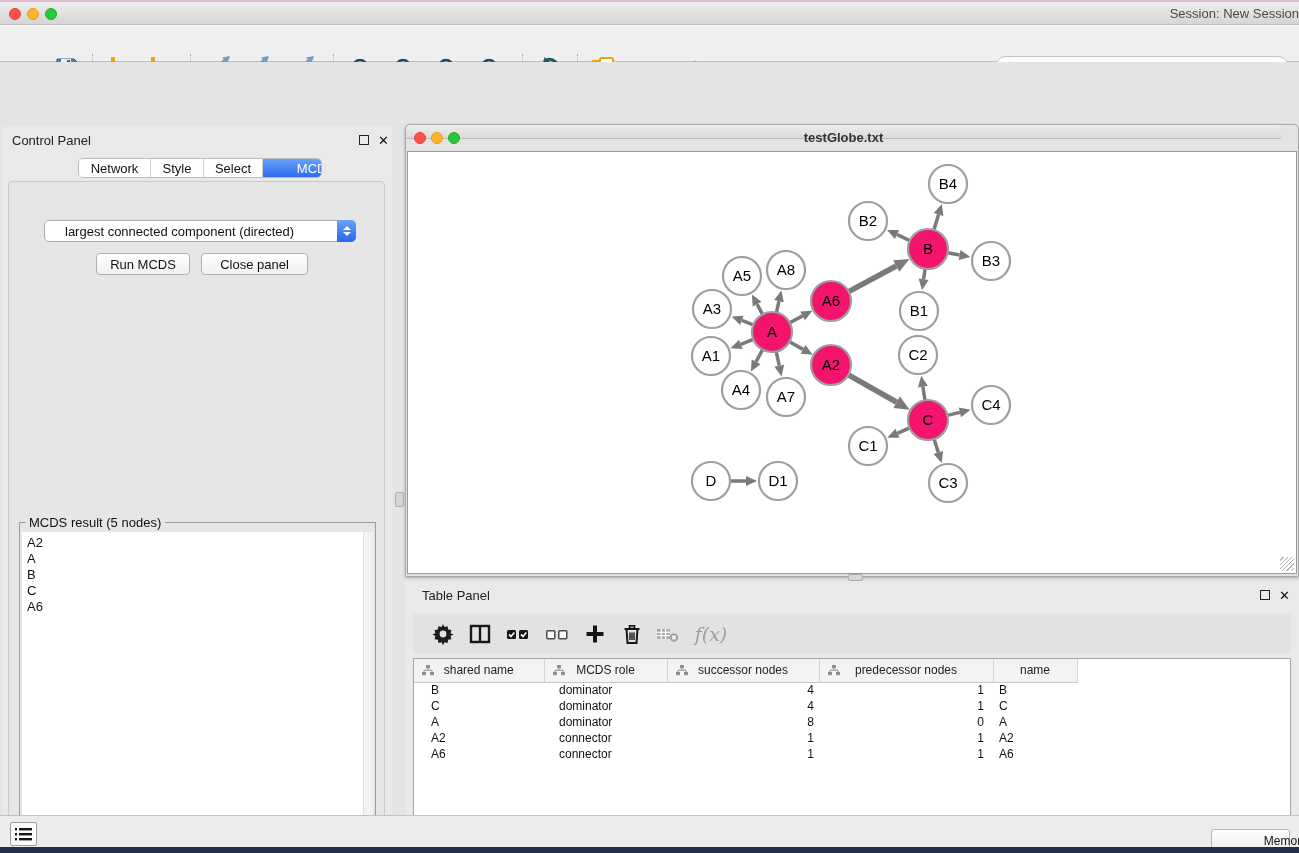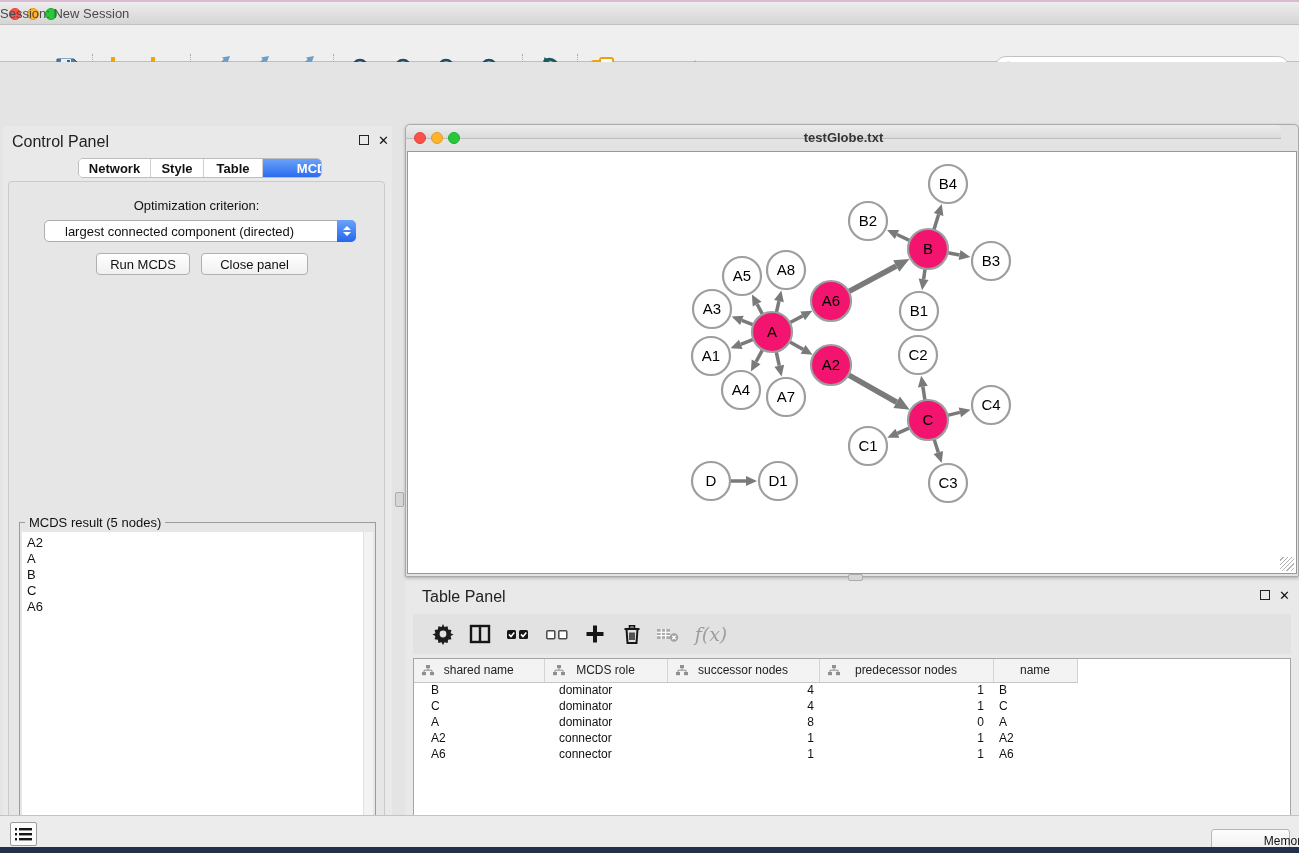--- a/index.html
+++ b/index.html
@@ -13,7 +13,7 @@
 
   
   .titlebar { position:absolute; left:0; top:2px; width:1299px; height:23px; background:linear-gradient(#ededed,#d5d5d5); border-bottom:1px solid #c0c0c0; }
-  .titlebar .title { position:absolute; left:0; right:0; top:4px; text-align:left; font-size:13px; color:#4a4a4a; }
+  .titlebar .title { position:absolute; left:0; right:0; top:4px; text-align:right; font-size:13px; color:#4a4a4a; }
   .light { position:absolute; top:6px; width:12px; height:12px; border-radius:50%; }
   .light.red { left:9px; background:#fb5149; border:1px solid #e0443e; }
   .light.yellow { left:27px; background:#fdb32a; border:1px solid #dfa023; }

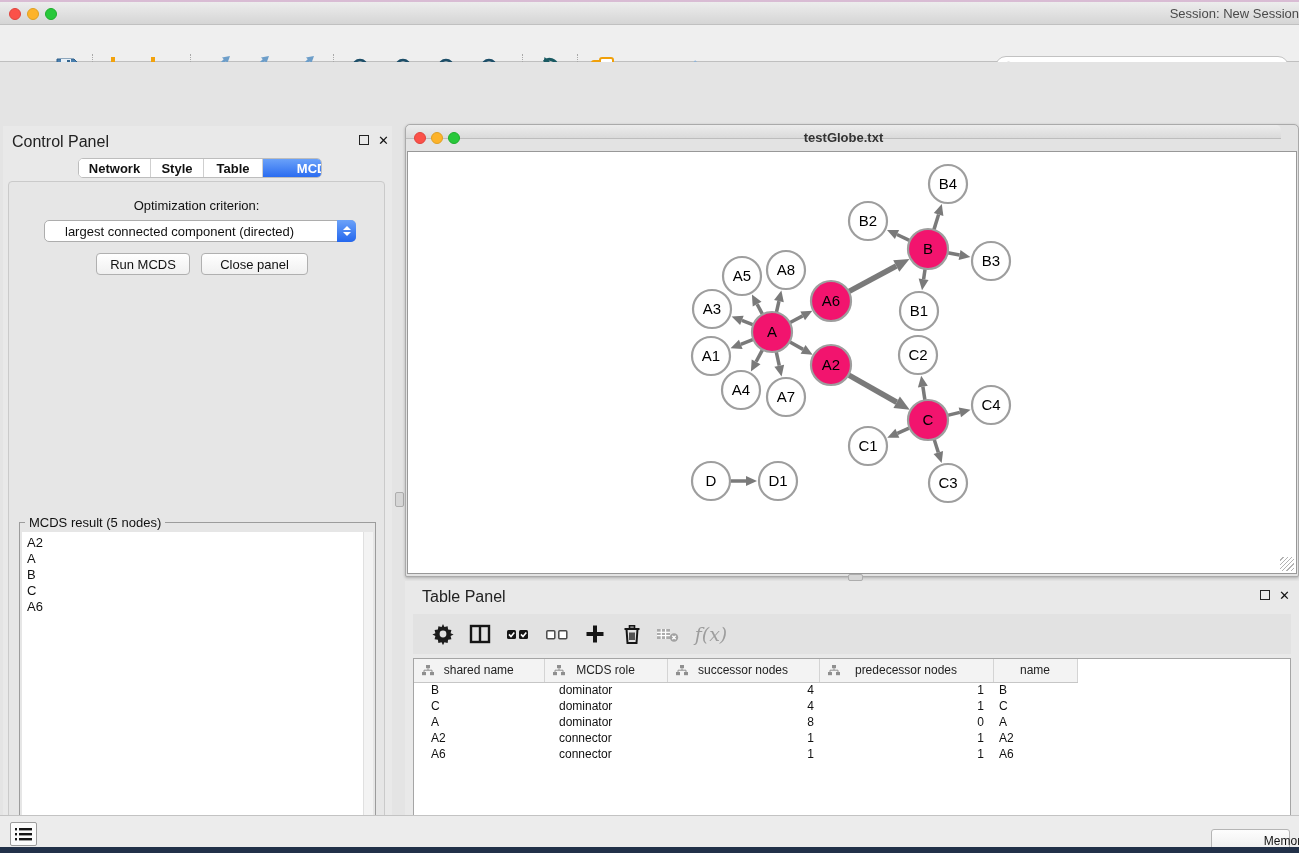--- a/index.html
+++ b/index.html
@@ -31,7 +31,7 @@
 
   
   .control-panel { position:absolute; left:3px; top:64px; width:389px; height:749px; background:#e9e9e9; }
-  .panel-title { font-size:16px; color:#222; position:absolute; }
+  .panel-title { font-size:13px; color:#222; position:absolute; }
   .float-btn { position:absolute; width:10px; height:10px; border:1.5px solid #222; background:transparent; cursor:pointer; }
   .close-btn { position:absolute; font-size:13px; font-weight:bold; color:#111; cursor:pointer; line-height:11px; }
   .cp-tabs { position:absolute; left:75px; top:32px; height:20px; display:flex; border:1px solid #bdbdbd; border-radius:5px; overflow:hidden; background:#fff;font-weight:bold; }

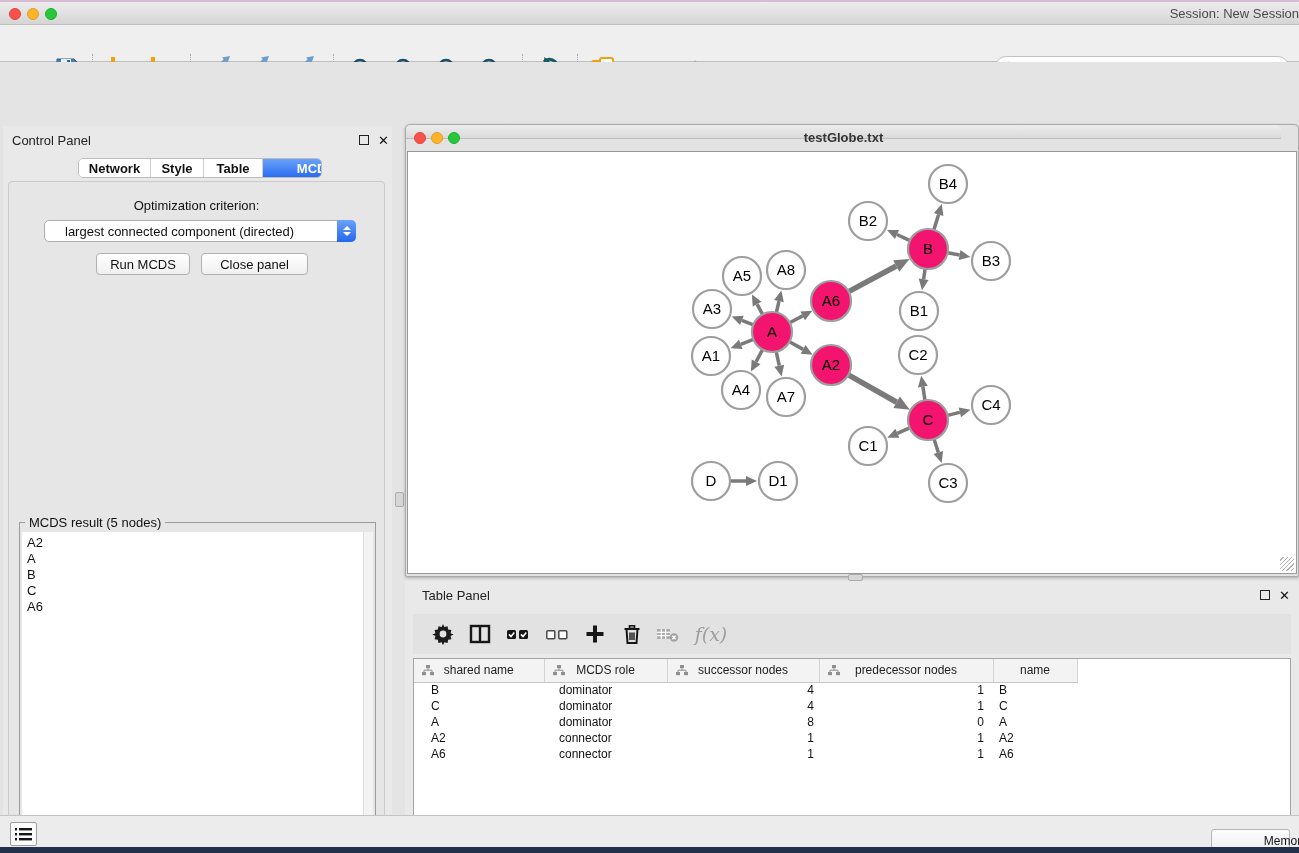--- a/index.html
+++ b/index.html
@@ -34,7 +34,7 @@
   .panel-title { font-size:13px; color:#222; position:absolute; }
   .float-btn { position:absolute; width:10px; height:10px; border:1.5px solid #222; background:transparent; cursor:pointer; }
   .close-btn { position:absolute; font-size:13px; font-weight:bold; color:#111; cursor:pointer; line-height:11px; }
-  .cp-tabs { position:absolute; left:75px; top:32px; height:20px; display:flex; border:1px solid #bdbdbd; border-radius:5px; overflow:hidden; background:#fff;font-weight:bold; }
+  .cp-tabs { position:absolute; left:75px; top:32px; height:20px; display:flex; border:1px solid #bdbdbd; border-radius:5px; overflow:hidden; background:#fff; }
   .cp-tab { display:flex; align-items:center; justify-content:center; font-size:13px; color:#111; background:#fff; border-right:1px solid #cfcfcf; cursor:pointer; }
   .cp-tab:last-child { border-right:none; }
   .cp-tab.selected { background:linear-gradient(#6aa1f9,#2b6cf0); color:#fff;padding-left:48px; }

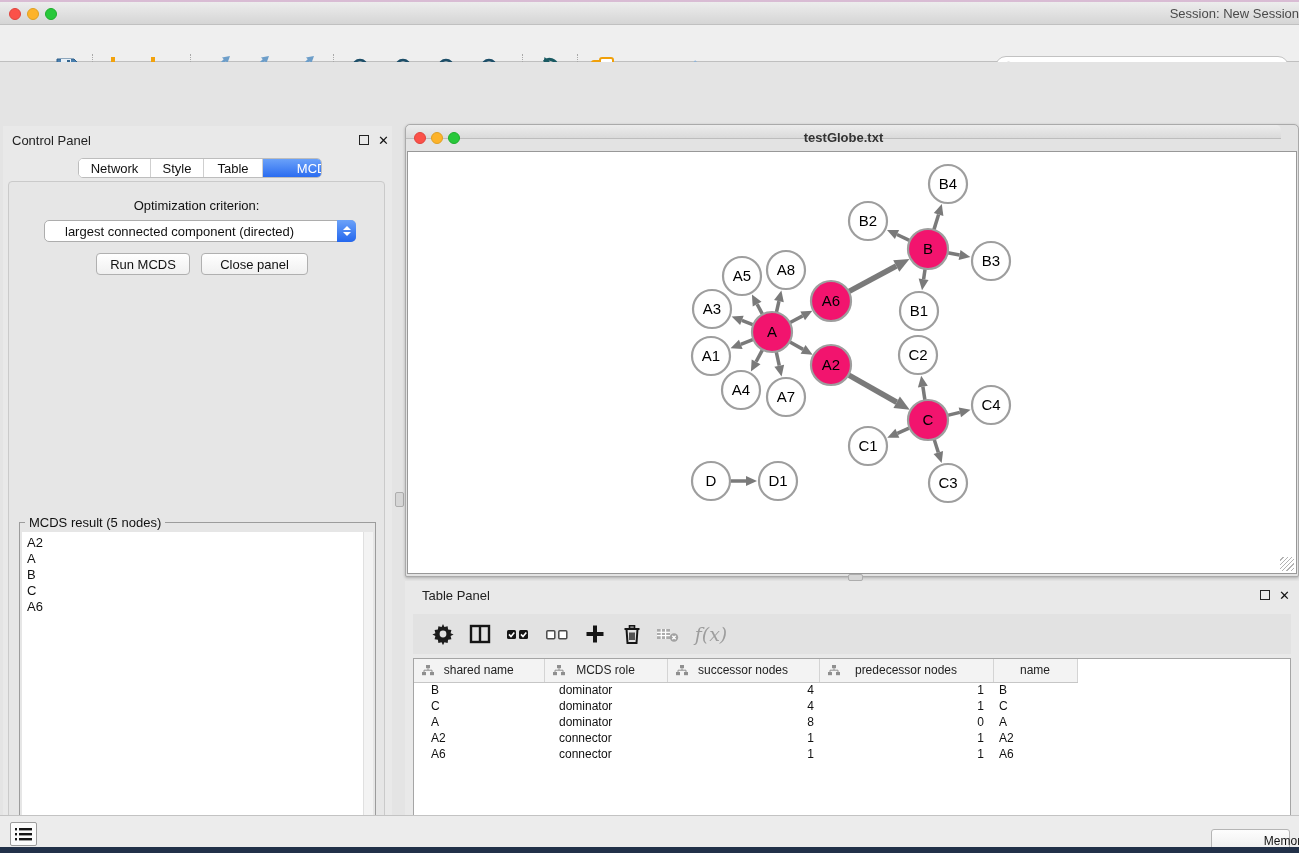--- a/index.html
+++ b/index.html
@@ -276,7 +276,7 @@
       <div class="cp-tabs">
         <div class="cp-tab" style="width:72px">Network</div>
         <div class="cp-tab" style="width:53px">Style</div>
-        <div class="cp-tab" style="width:59px">Table</div>
+        <div class="cp-tab" style="width:59px">Select</div>
         <div class="cp-tab selected" style="width:58px">MCDS</div>
       </div>
 

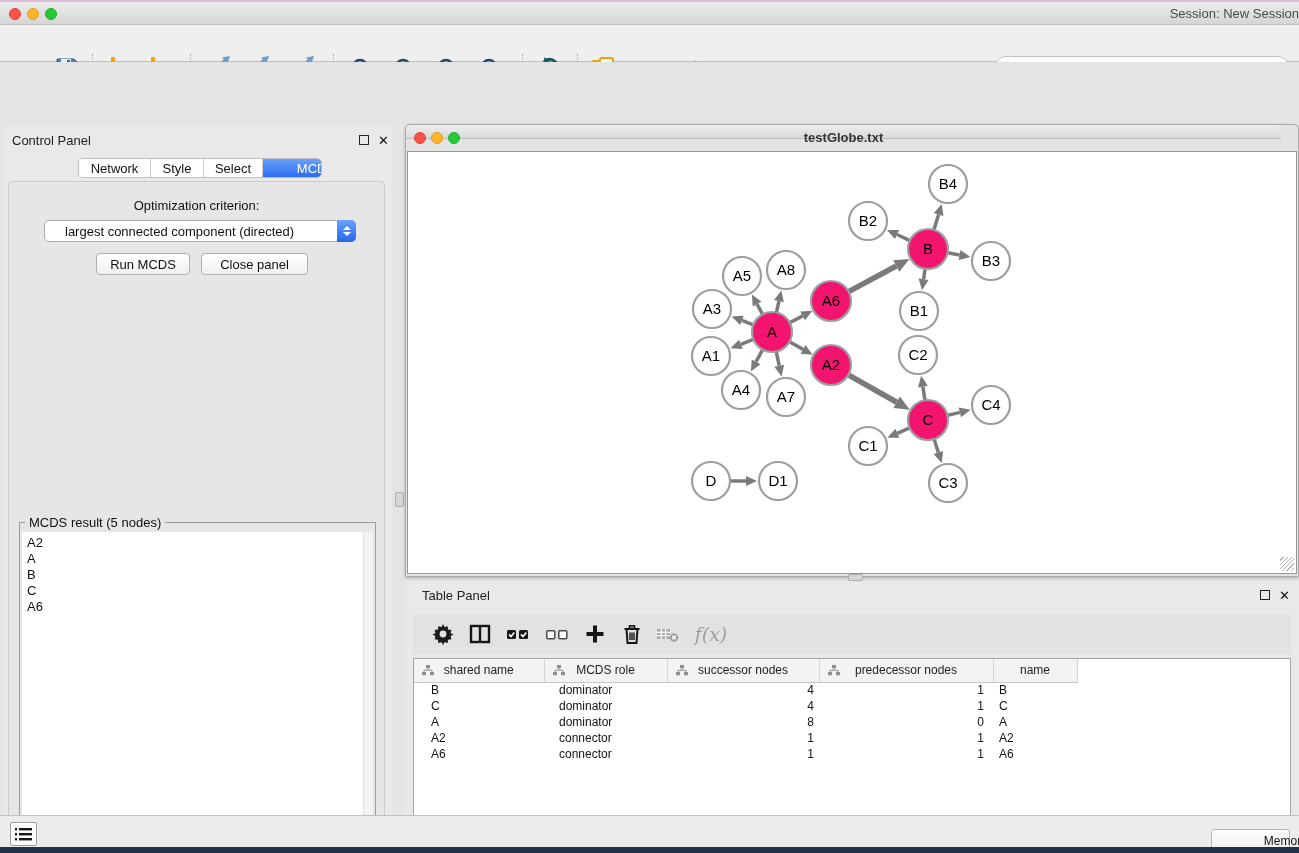--- a/index.html
+++ b/index.html
@@ -281,7 +281,6 @@
       </div>
 
       <div class="cp-content">
-        <div class="opt-label">Optimization criterion:</div>
         <div class="dropdown">
           <span class="val">largest connected component (directed)</span>
           <span class="stepper">

